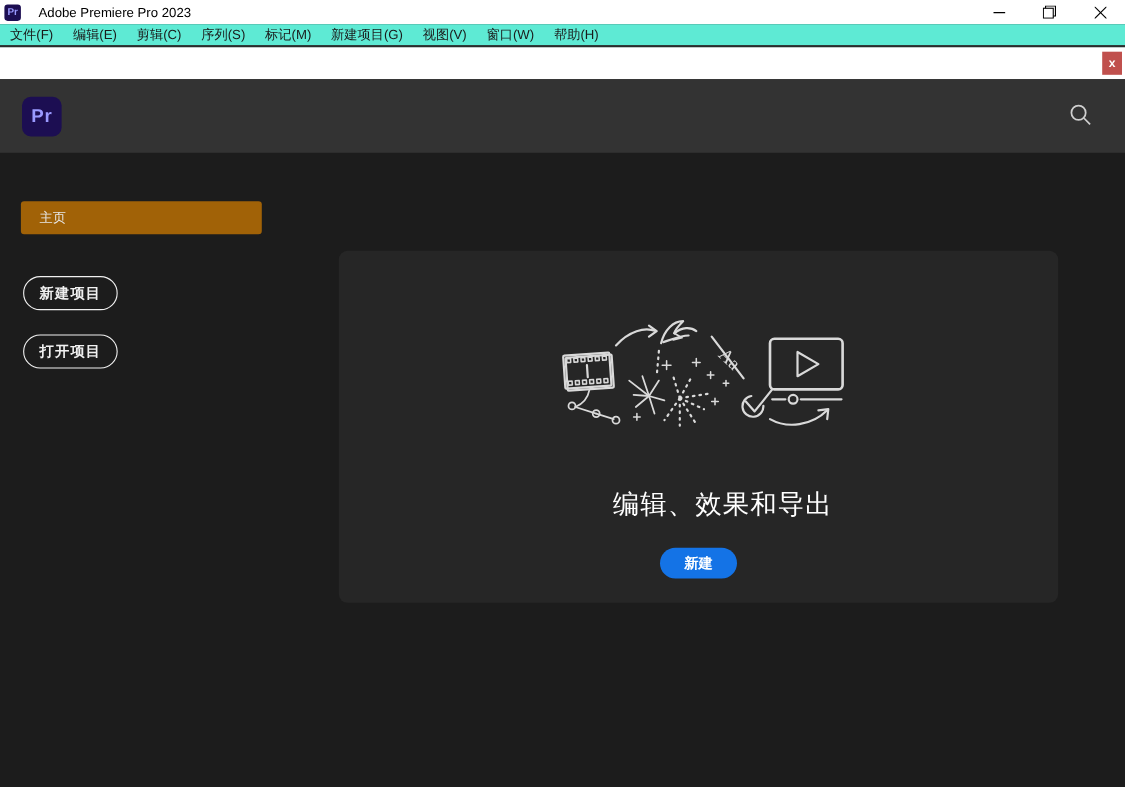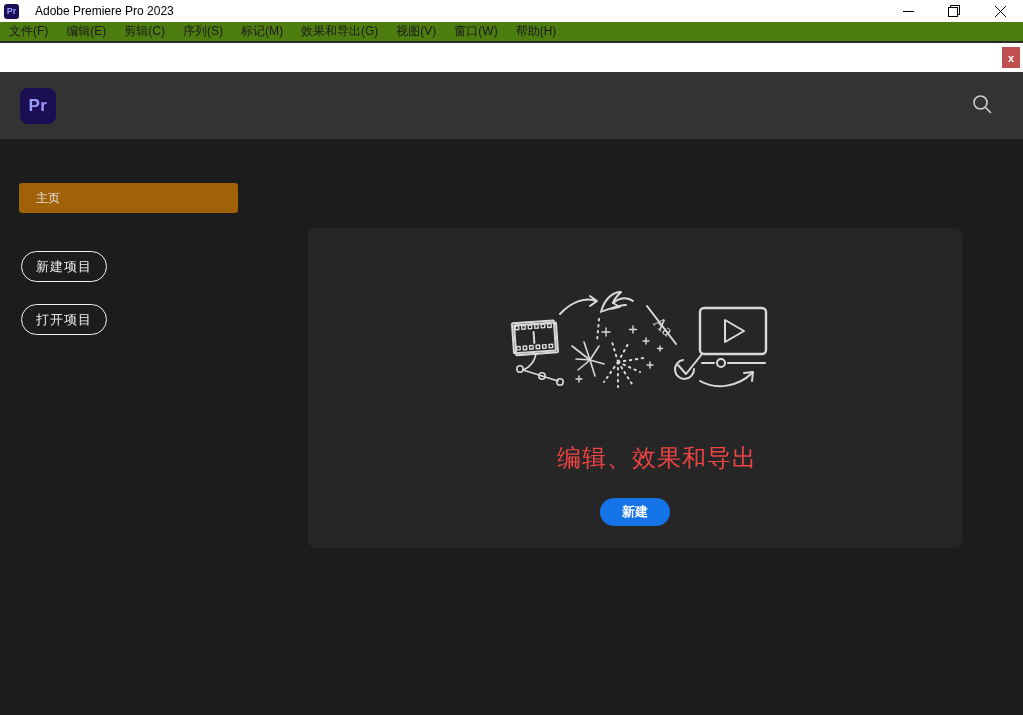--- a/index.html
+++ b/index.html
@@ -17,7 +17,7 @@
   .win-btn svg { display:block; }
 
   
-  .menubar { height:21px; background:#4d7c0f; display:flex; align-items:center;
+  .menubar { height:21px; background:#5eead4; display:flex; align-items:center;
     border-bottom:2px solid #2b2b2b; }
   .menu-item { font-size:12px; color:#1a1a1a; padding:0 9px; height:100%;
     display:flex; align-items:center; cursor:default; }

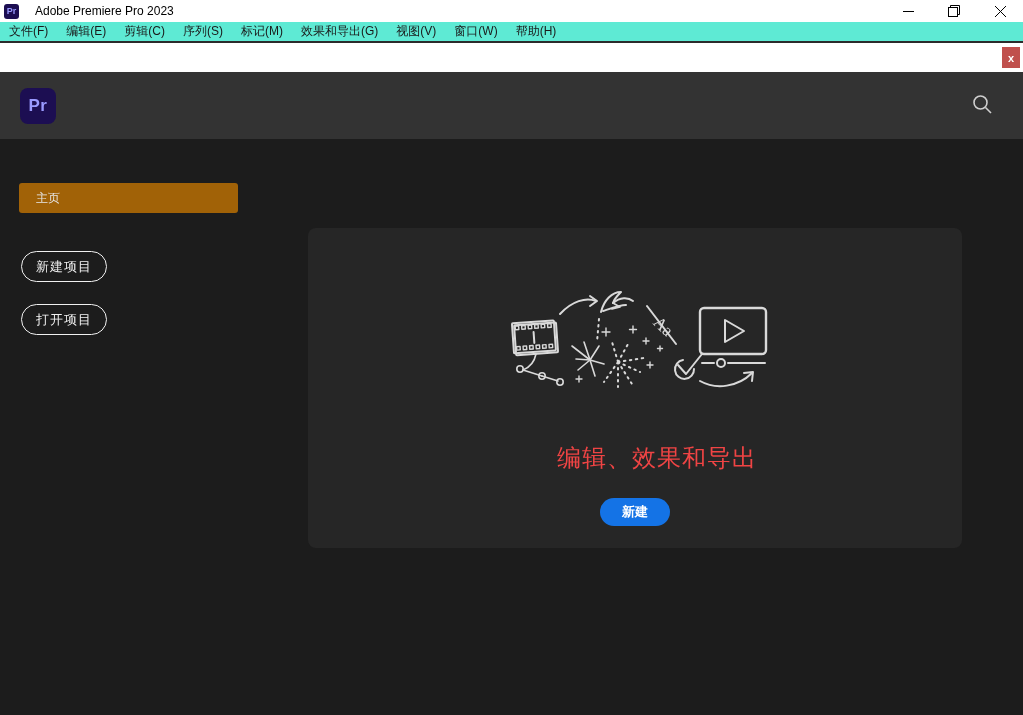--- a/index.html
+++ b/index.html
@@ -101,7 +101,7 @@
   <div class="menu-item">剪辑(C)</div>
   <div class="menu-item">序列(S)</div>
   <div class="menu-item">标记(M)</div>
-  <div class="menu-item">效果和导出(G)</div>
+  <div class="menu-item">新建项目(G)</div>
   <div class="menu-item">视图(V)</div>
   <div class="menu-item">窗口(W)</div>
   <div class="menu-item">帮助(H)</div>

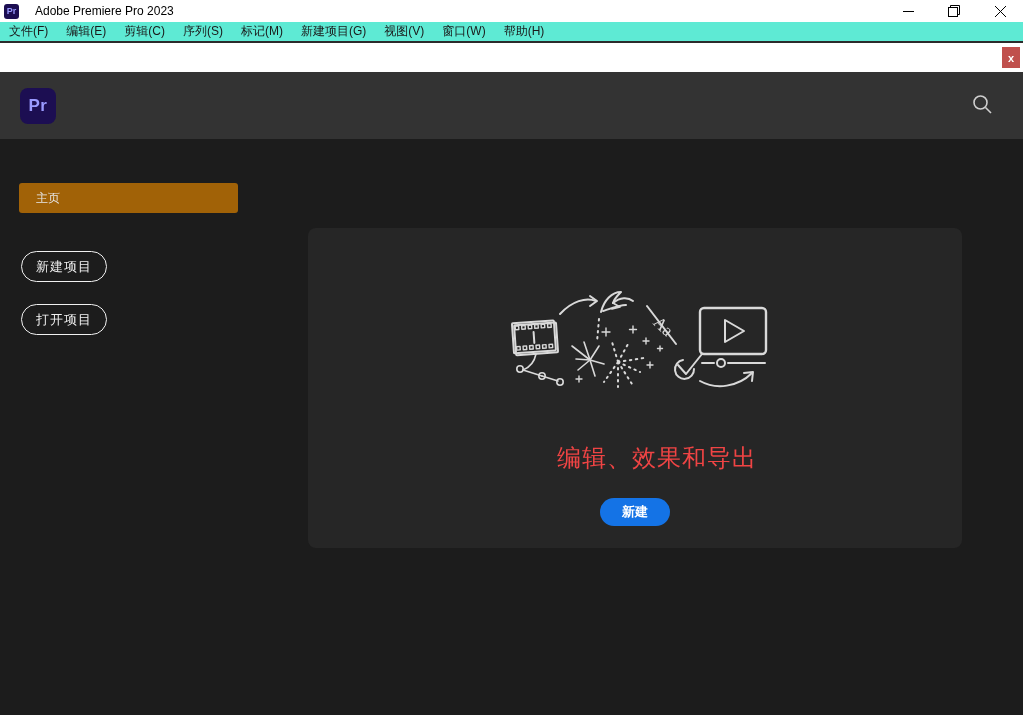--- a/index.html
+++ b/index.html
@@ -46,7 +46,7 @@
 
   .pill-btn { position:absolute; left:21px; width:86px; height:31px;
     background:transparent; border:1.5px solid #f0f0f0; border-radius:16px;
-    color:#f0f0f0; font-size:13px; font-weight:normal; letter-spacing:1px;
+    color:#f0f0f0; font-size:13px; font-weight:bold; letter-spacing:1px;
     display:flex; align-items:center; justify-content:center; cursor:pointer;
     font-family:"Liberation Sans","DejaVu Sans",sans-serif; }
   .pill-new  { top:112px; }

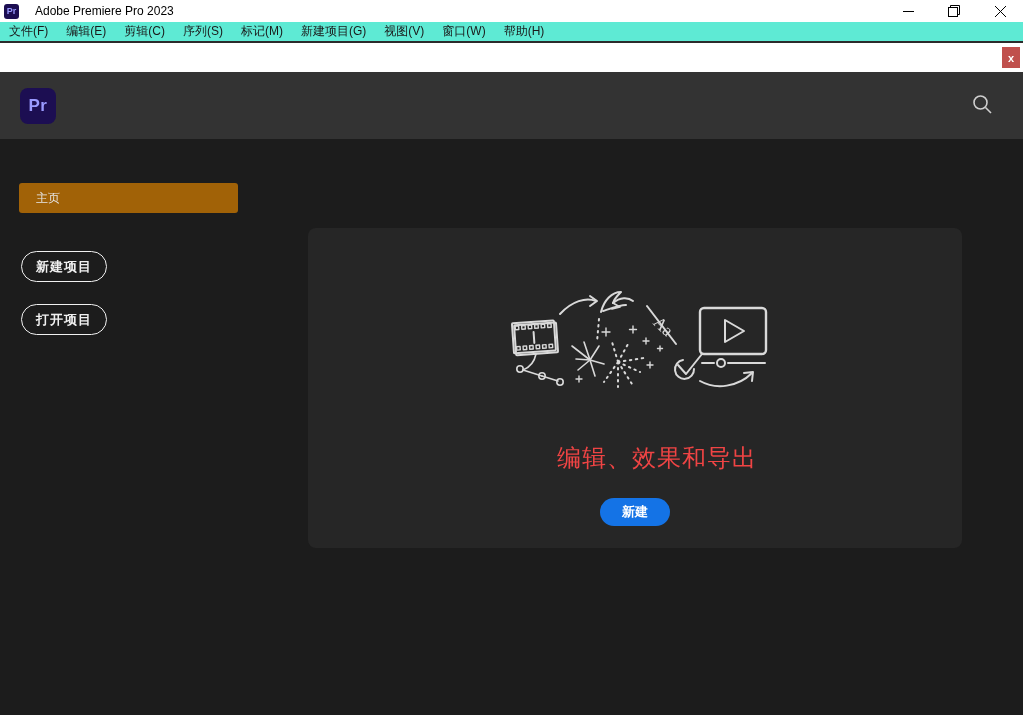--- a/index.html
+++ b/index.html
@@ -56,7 +56,7 @@
     background:#262626; border-radius:8px; display:flex; flex-direction:column;
     align-items:center; }
   .illustration { margin-top:56px; }
-  .card-heading { margin-top:50px; font-size:24px; color:#ef4444; letter-spacing:1px;margin-left:44px; }
+  .card-heading { margin-top:50px; font-size:24px; color:#ffffff; letter-spacing:1px;margin-left:44px; }
   .cta-btn { margin-top:24px; width:70px; height:28px; border:none; border-radius:14px;
     background:#1473e6; color:#ffffff; font-size:13px; font-weight:bold;
     display:flex; align-items:center; justify-content:center; cursor:pointer;

